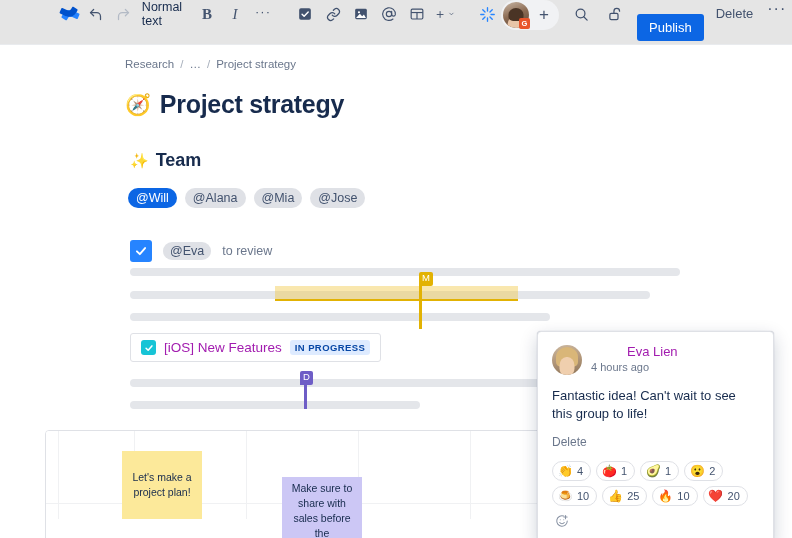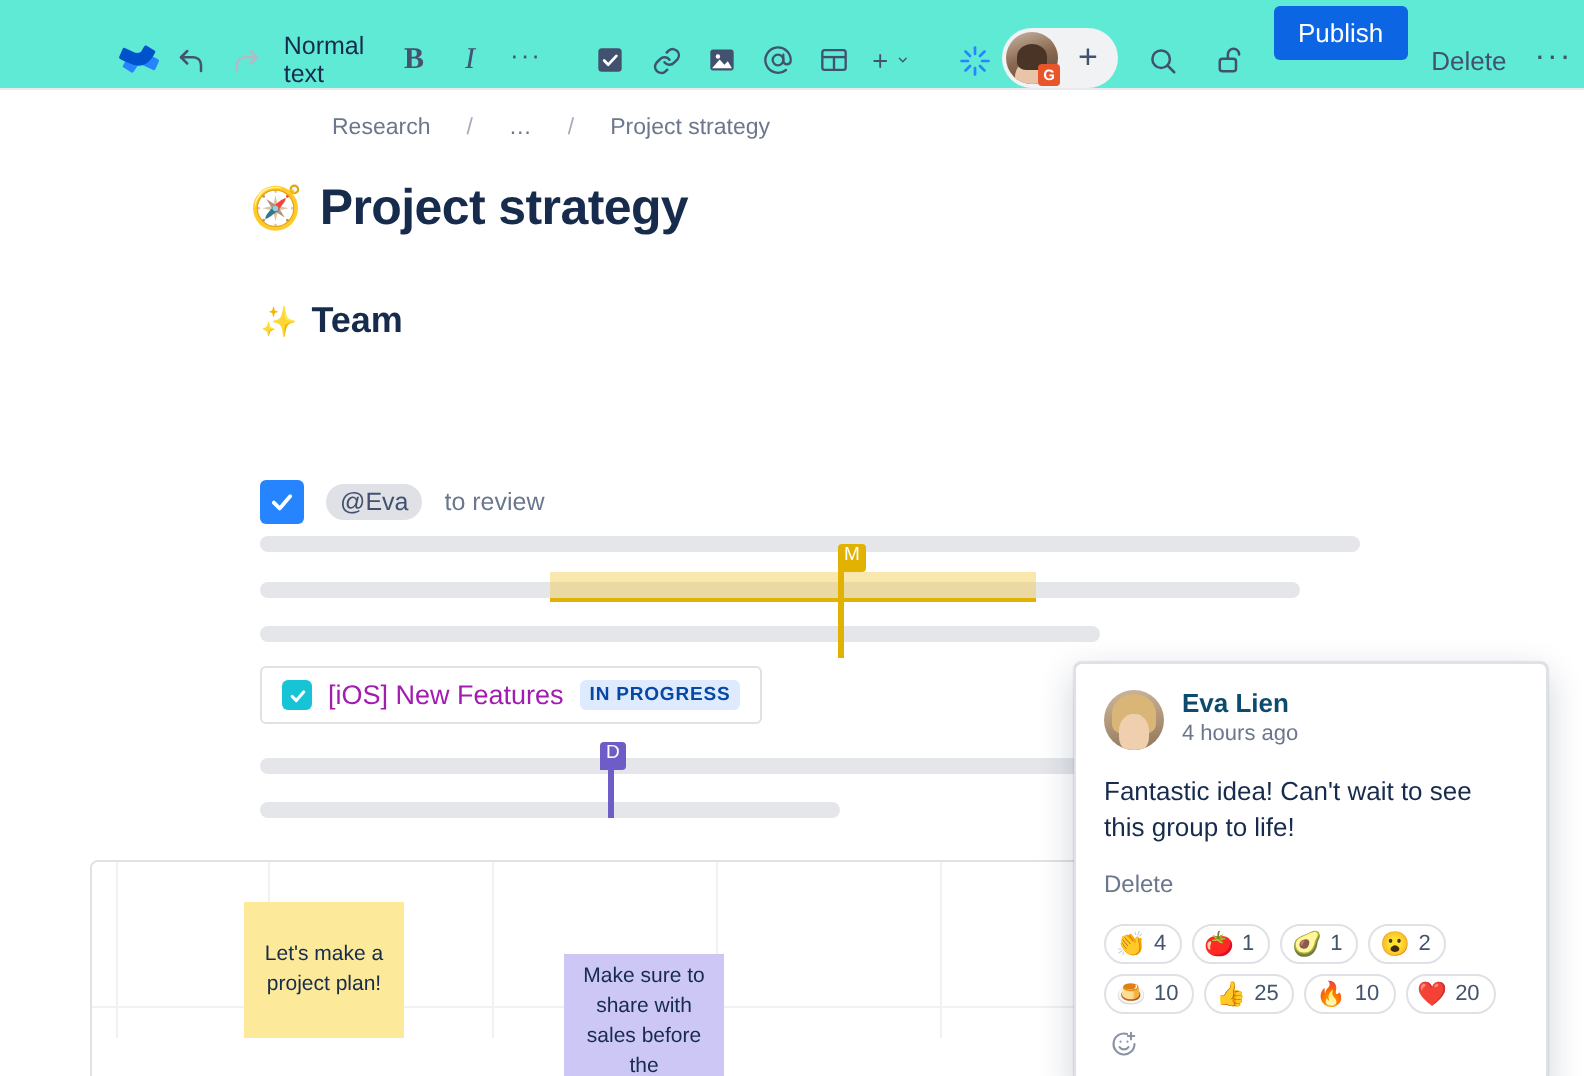--- a/index.html
+++ b/index.html
@@ -16,9 +16,9 @@
   .toolbar {
     position: absolute; top: 0; left: 0;
     width: 792px; height: 45px;
-    background: #5eead4;
+    background: #e5e5e5;
     border-bottom: 1px solid #e9ebee;
-    display: flex; align-items: flex-end; padding-left: 47px;
+    display: flex; align-items: flex-start; padding-left: 47px;
   }
   .tb-logo { margin-left: 12px; width: 28px; height: 28px; display:flex; align-items:center; justify-content:center; }
   .tb-btn {

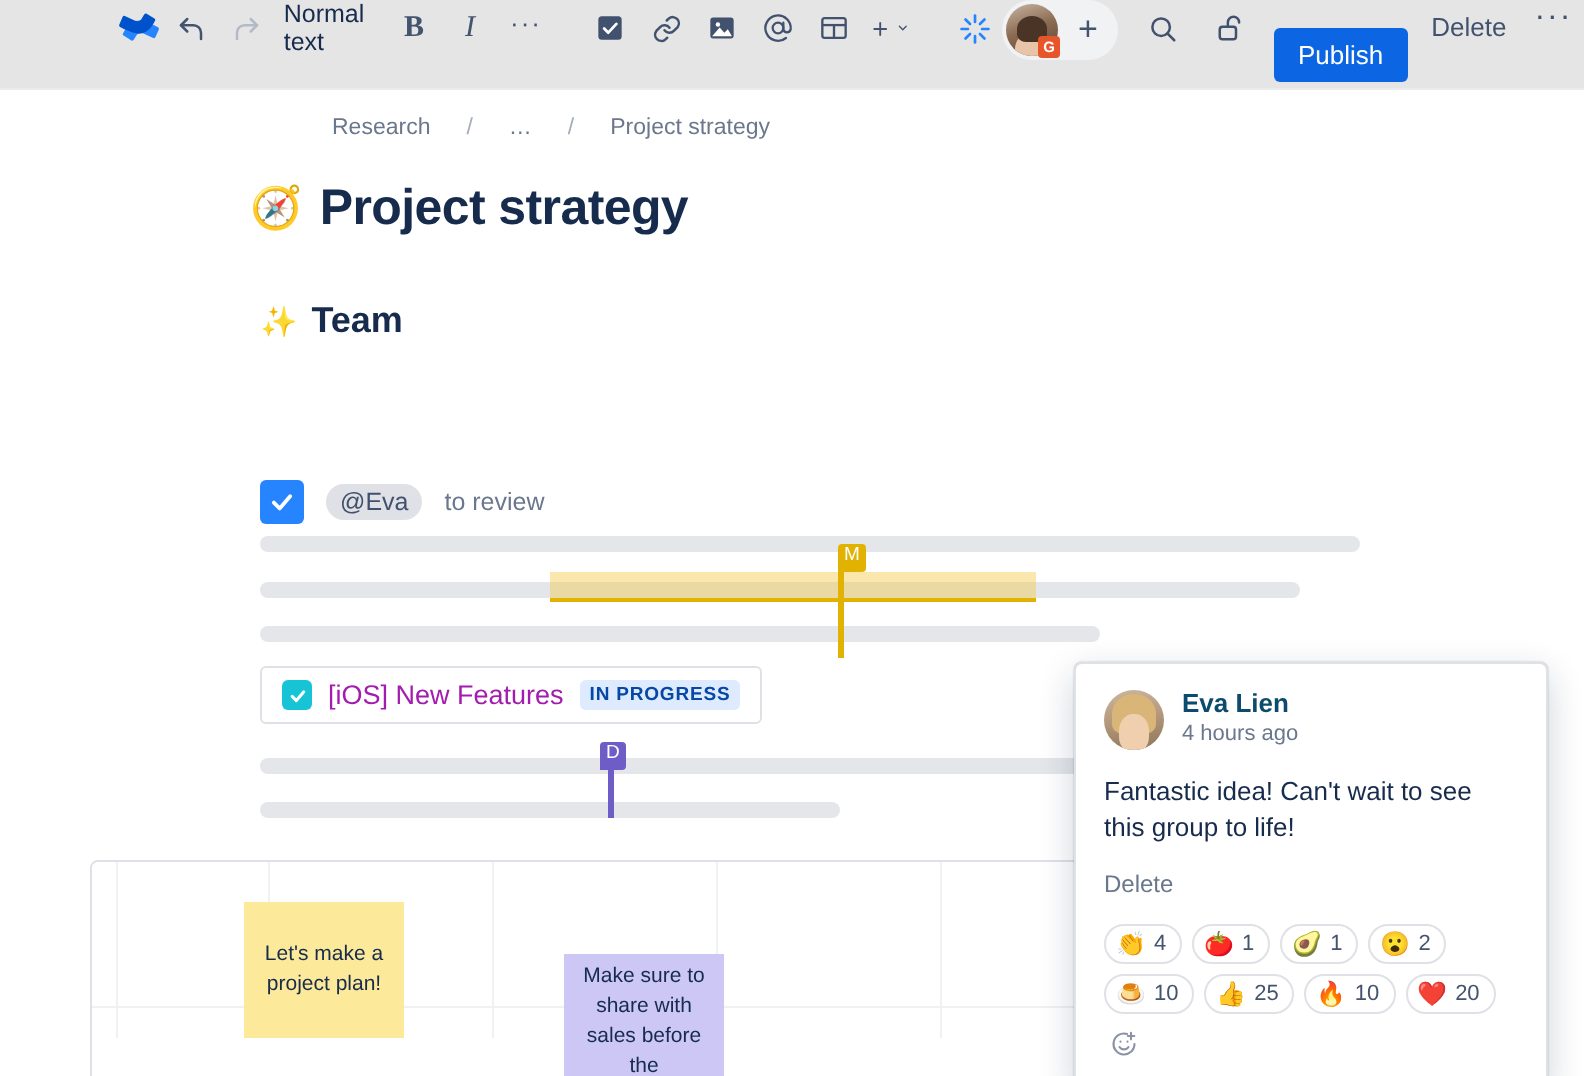--- a/index.html
+++ b/index.html
@@ -81,7 +81,7 @@
   .breadcrumb {
     position: absolute; left: 125px; top: 13px;
     font-size: 11.5px; color: #6b778c;
-    display: flex; align-items: center; gap: 18px; margin-left: 41px;
+    display: flex; align-items: center; gap: 6px;
   }
   .breadcrumb .crumb { cursor: pointer; }
   .breadcrumb .sep { color: #a5adba; }

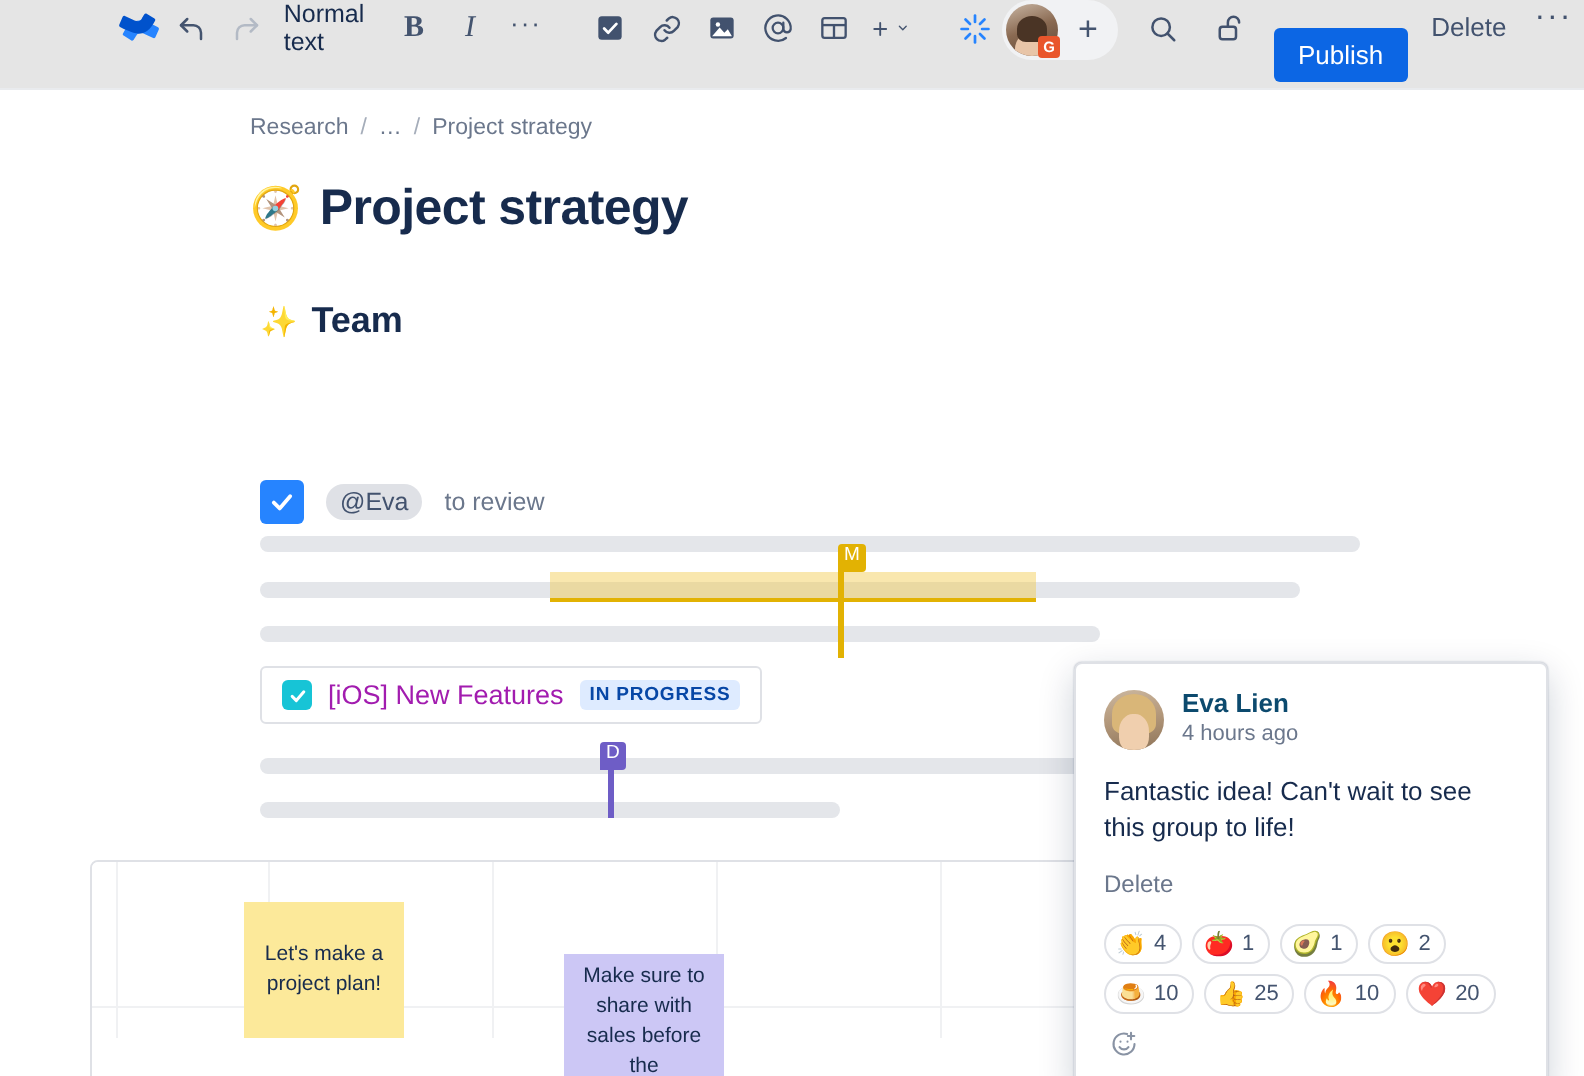--- a/index.html
+++ b/index.html
@@ -374,6 +374,12 @@
       <span>Team</span>
     </div>
 
+    <div class="mention-row">
+      <span class="mention active">@Will</span>
+      <span class="mention">@Alana</span>
+      <span class="mention">@Mia</span>
+      <span class="mention">@Jose</span>
+    </div>
 
     <div class="task-row">
       <span class="checkbox-big">

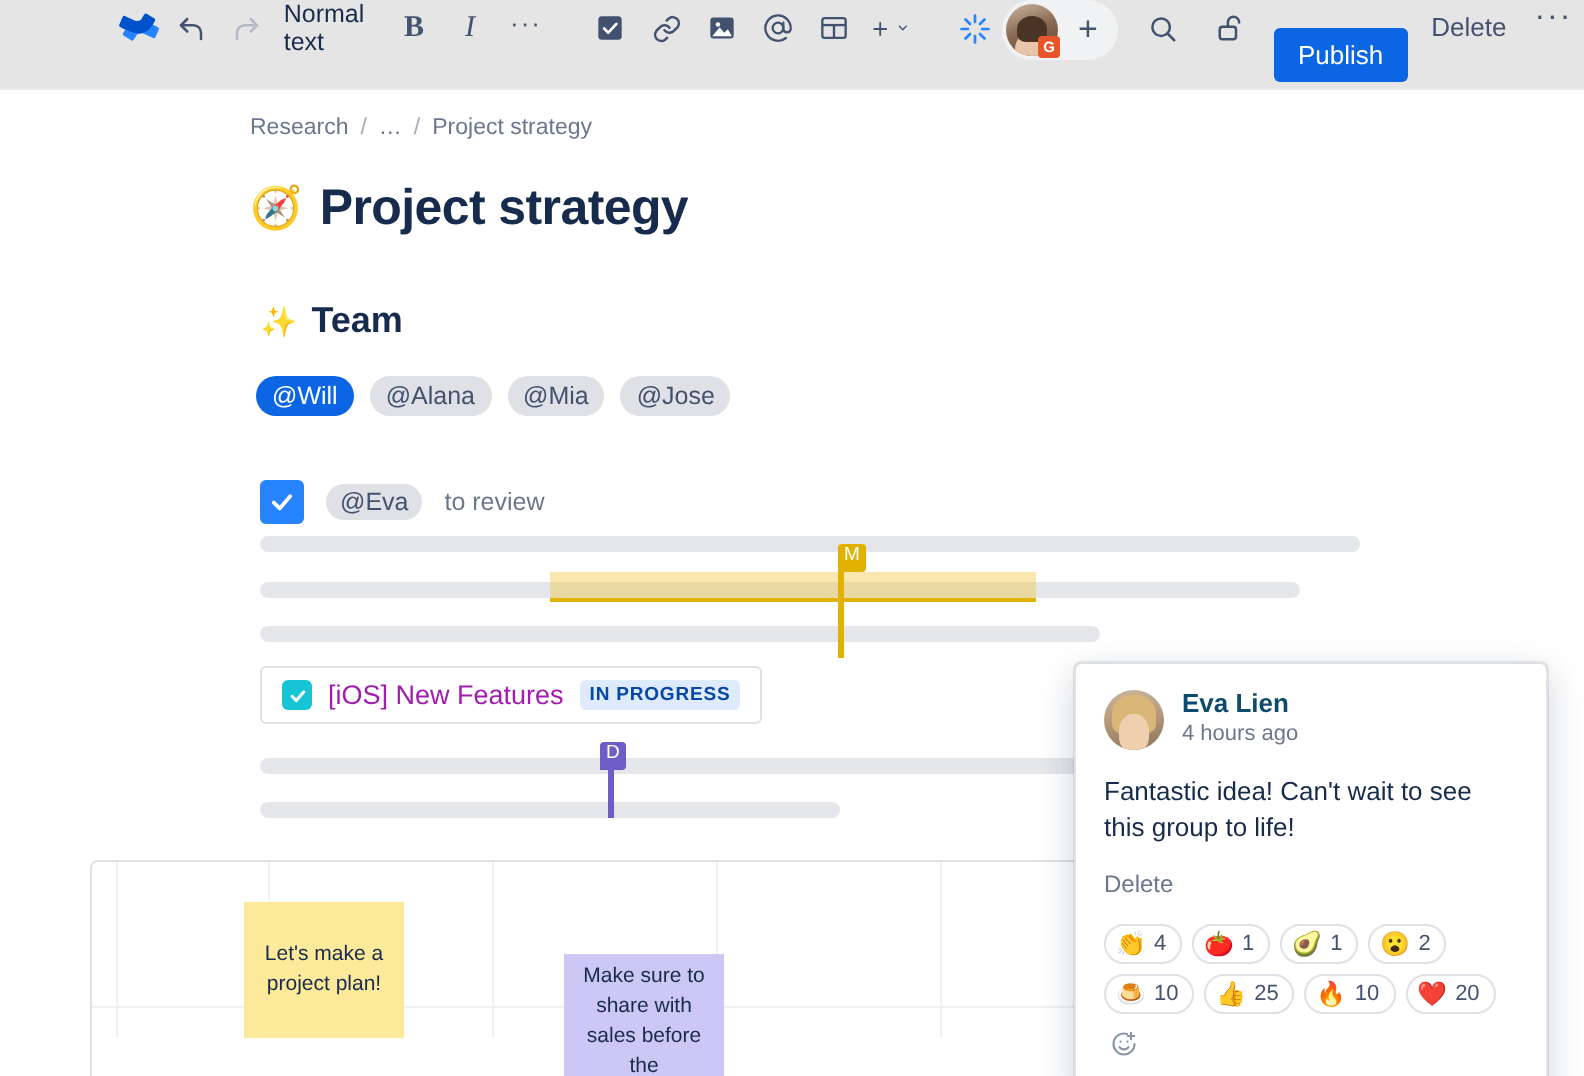--- a/index.html
+++ b/index.html
@@ -183,7 +183,7 @@
     width:15px;height:19px;border-radius:46% 46% 40% 40%;
     background:#f0cfae; z-index:2;
   }
-  .cmt-name { font-size: 13px; font-weight: 700; color: #0c4a6e; line-height: 1.25; }
+  .cmt-name { font-size: 13px; font-weight: 400; color: #a21caf; line-height: 1.25; margin-left: 36px; }
   .cmt-time { font-size: 11px; color: #6b778c; line-height: 1.4; }
   .cmt-body { font-size: 13px; color: #172b4d; line-height: 1.45; margin-top: 11px; }
   .cmt-action { font-size: 12px; color: #6b778c; margin-top: 11px; cursor: pointer; display:inline-block; }

